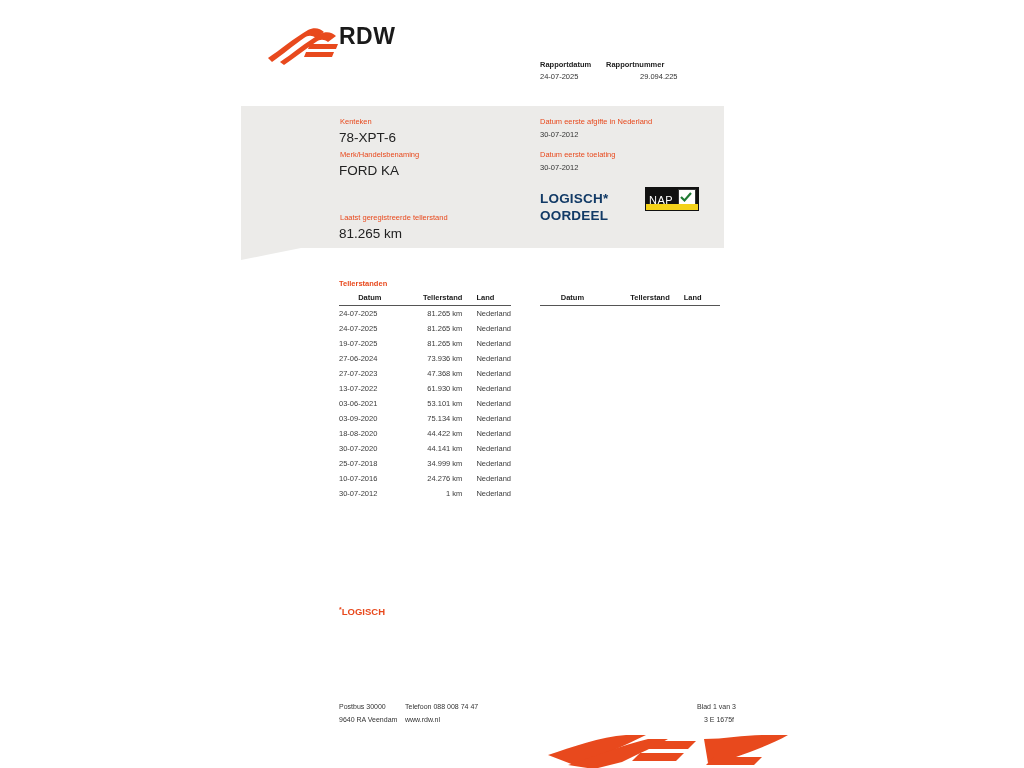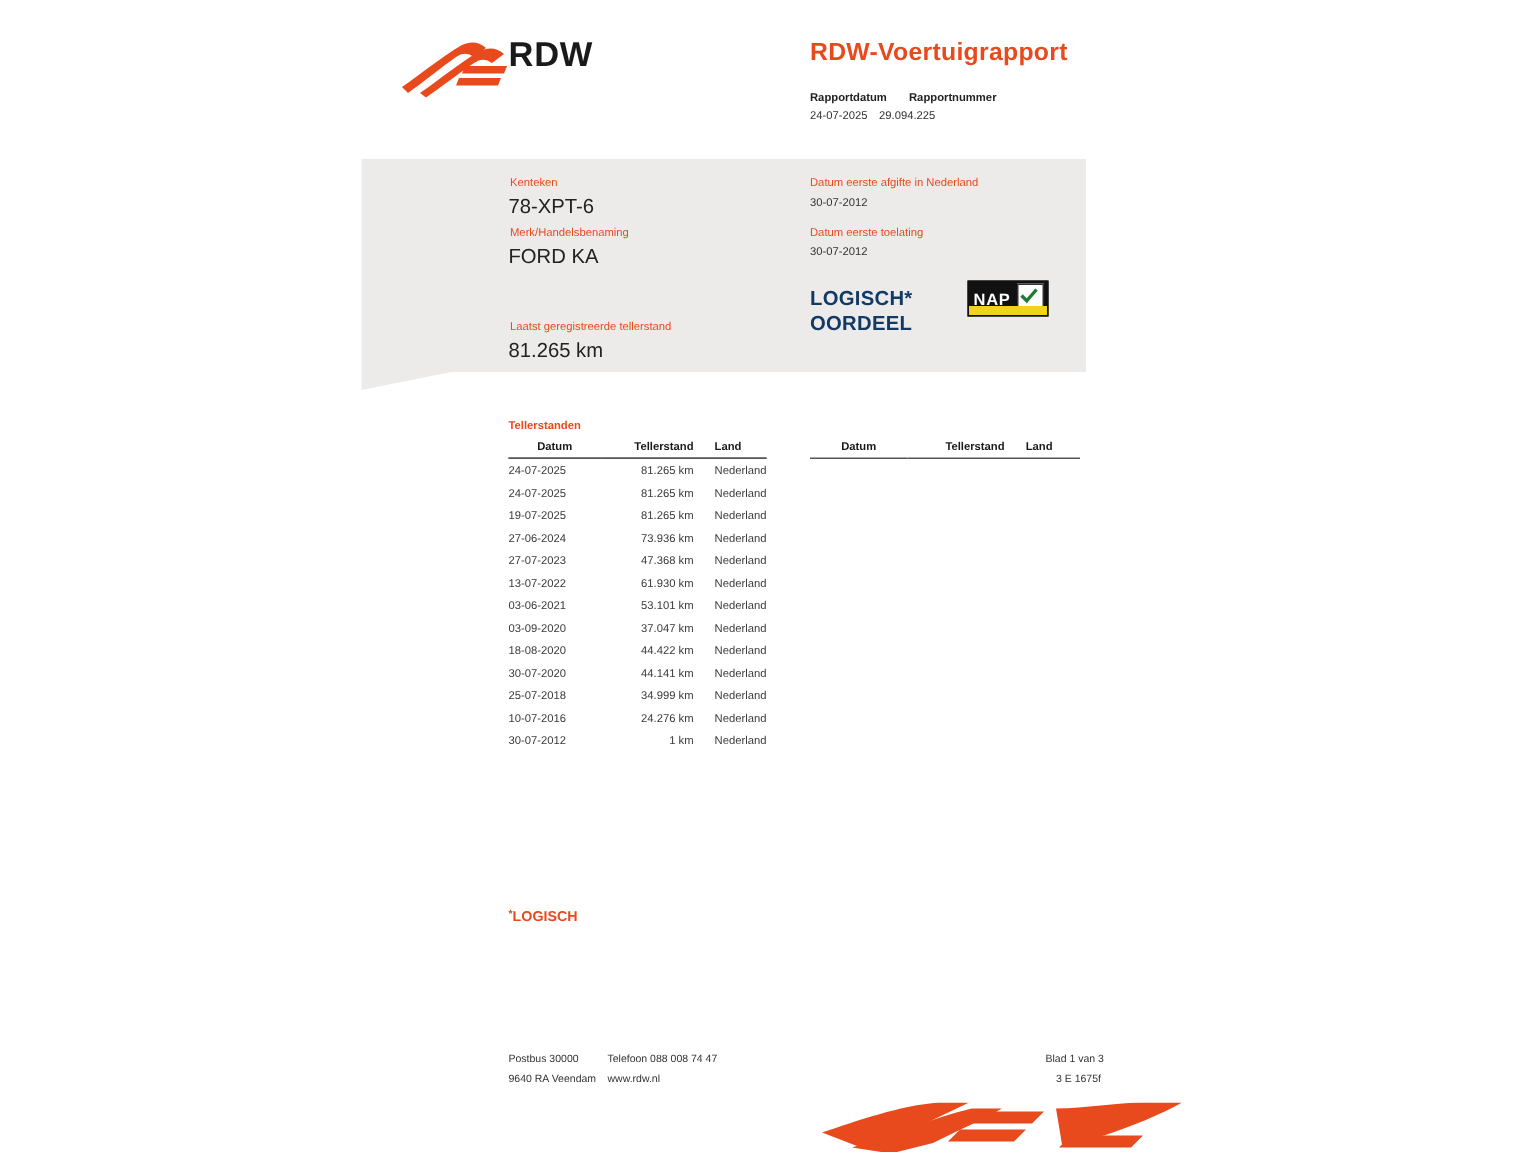--- a/index.html
+++ b/index.html
@@ -251,7 +251,6 @@
     </svg>
   </div>
   <div class="brand">RDW</div>
-  <div class="report-title">RDW-Voertuigrapport</div>
 
   <div class="meta-label" id="rapportdatum-label">Rapportdatum</div>
   <div class="meta-value" id="rapportdatum-value">24-07-2025</div>

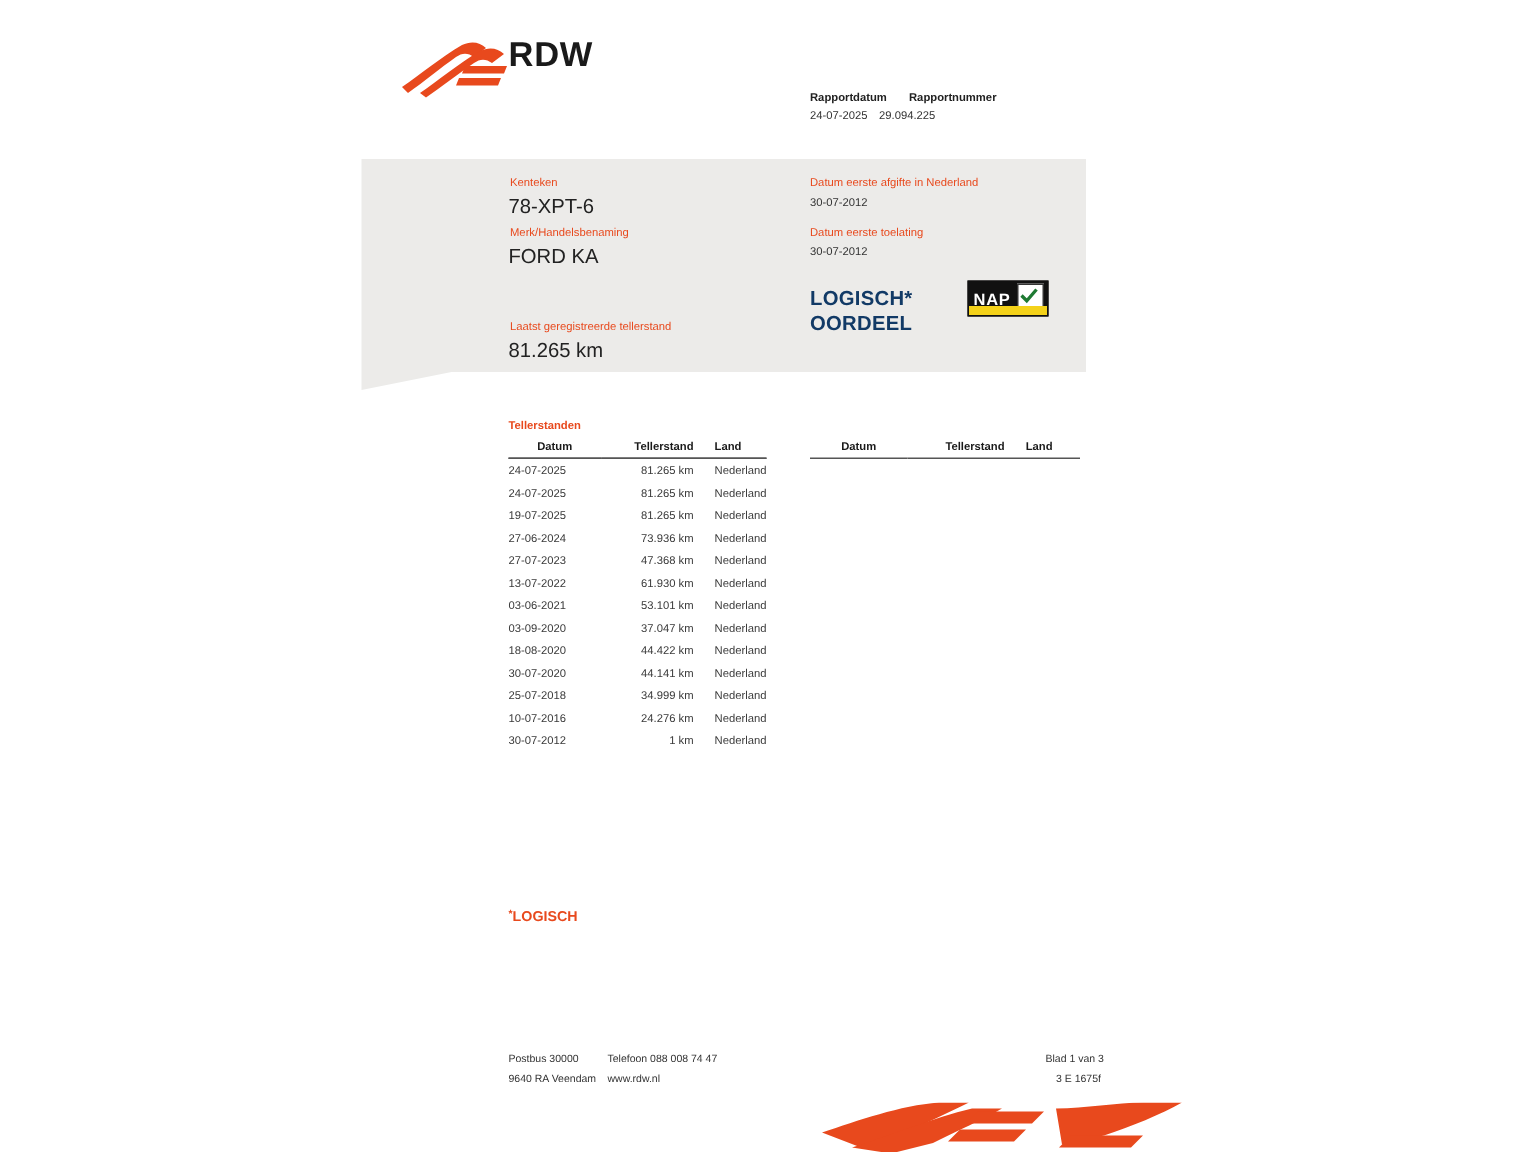--- a/index.html
+++ b/index.html
@@ -59,7 +59,7 @@
   #rapportdatum-label { left: 540px; top: 60px; text-align: right; }
   #rapportdatum-value { left: 540px; top: 72px; }
   #rapportnummer-label { left: 606px; top: 60px; }
-  #rapportnummer-value { left: 586px; top: 72px; }
+  #rapportnummer-value { left: 640px; top: 72px; }
 
   
   .panel {

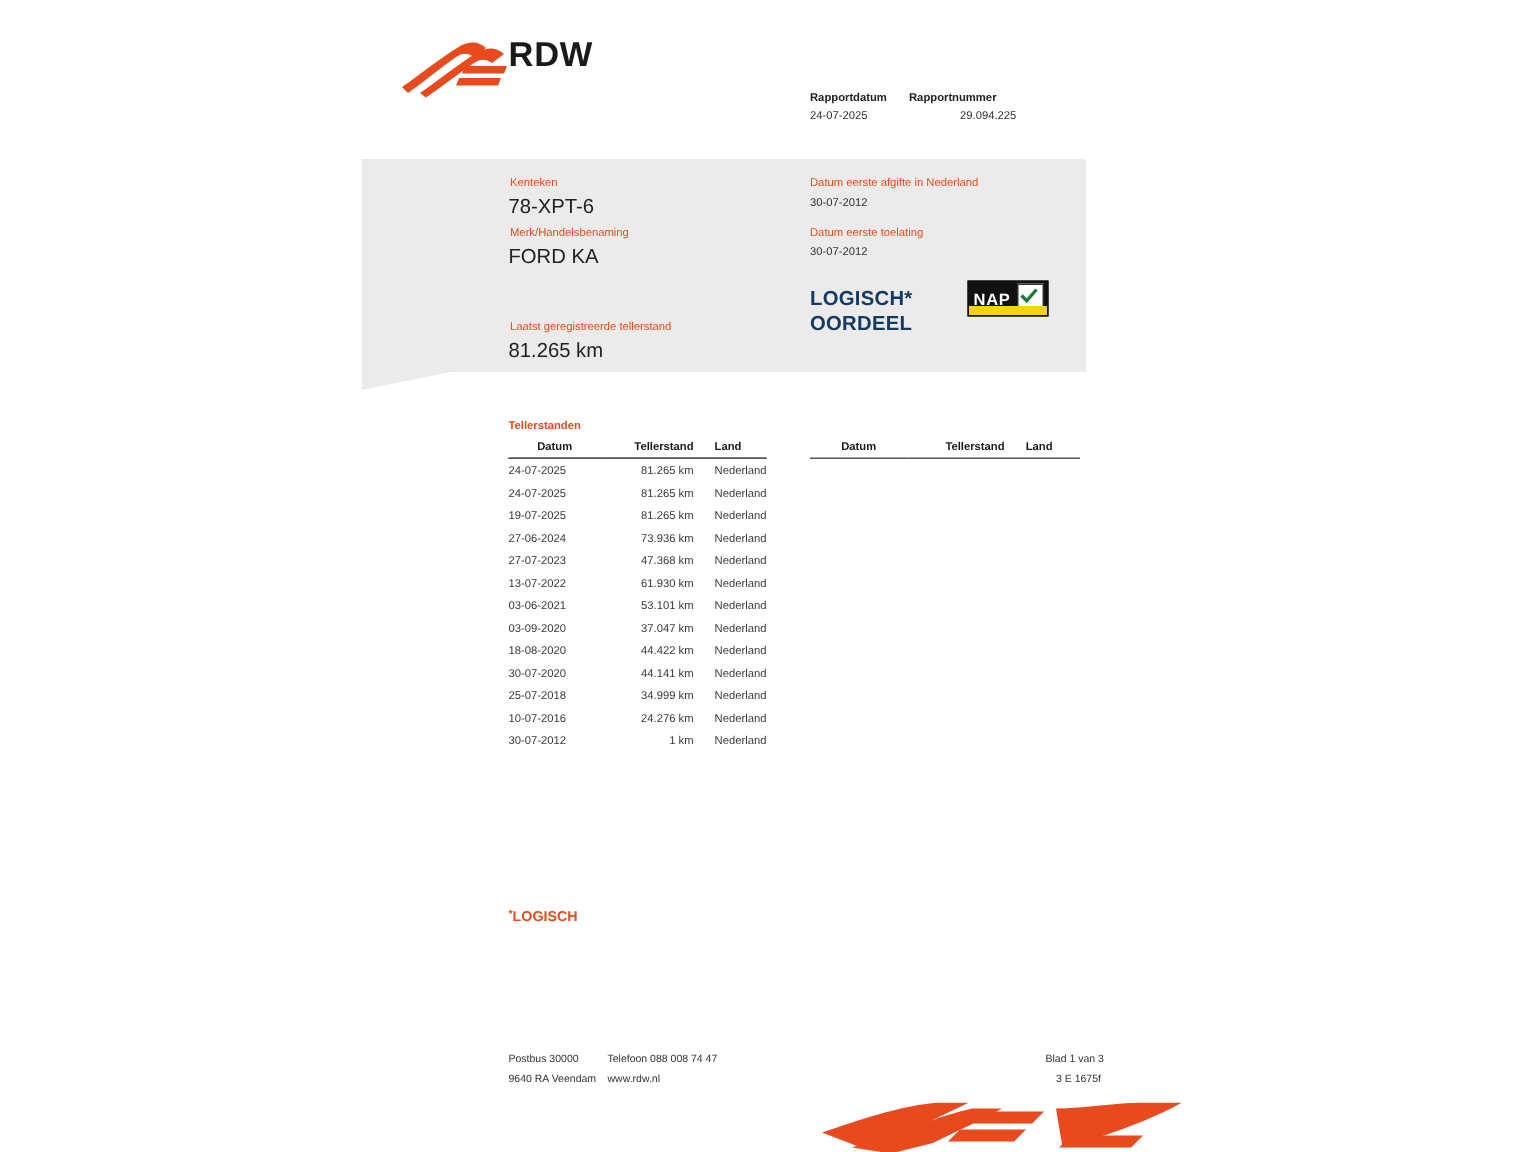--- a/index.html
+++ b/index.html
@@ -133,7 +133,7 @@
     left: 3px;
     top: 6px;
     font-size: 11px;
-    font-weight: bold;
+    font-weight: normal;
     color: #ffffff;
     letter-spacing: 0.5px;
   }

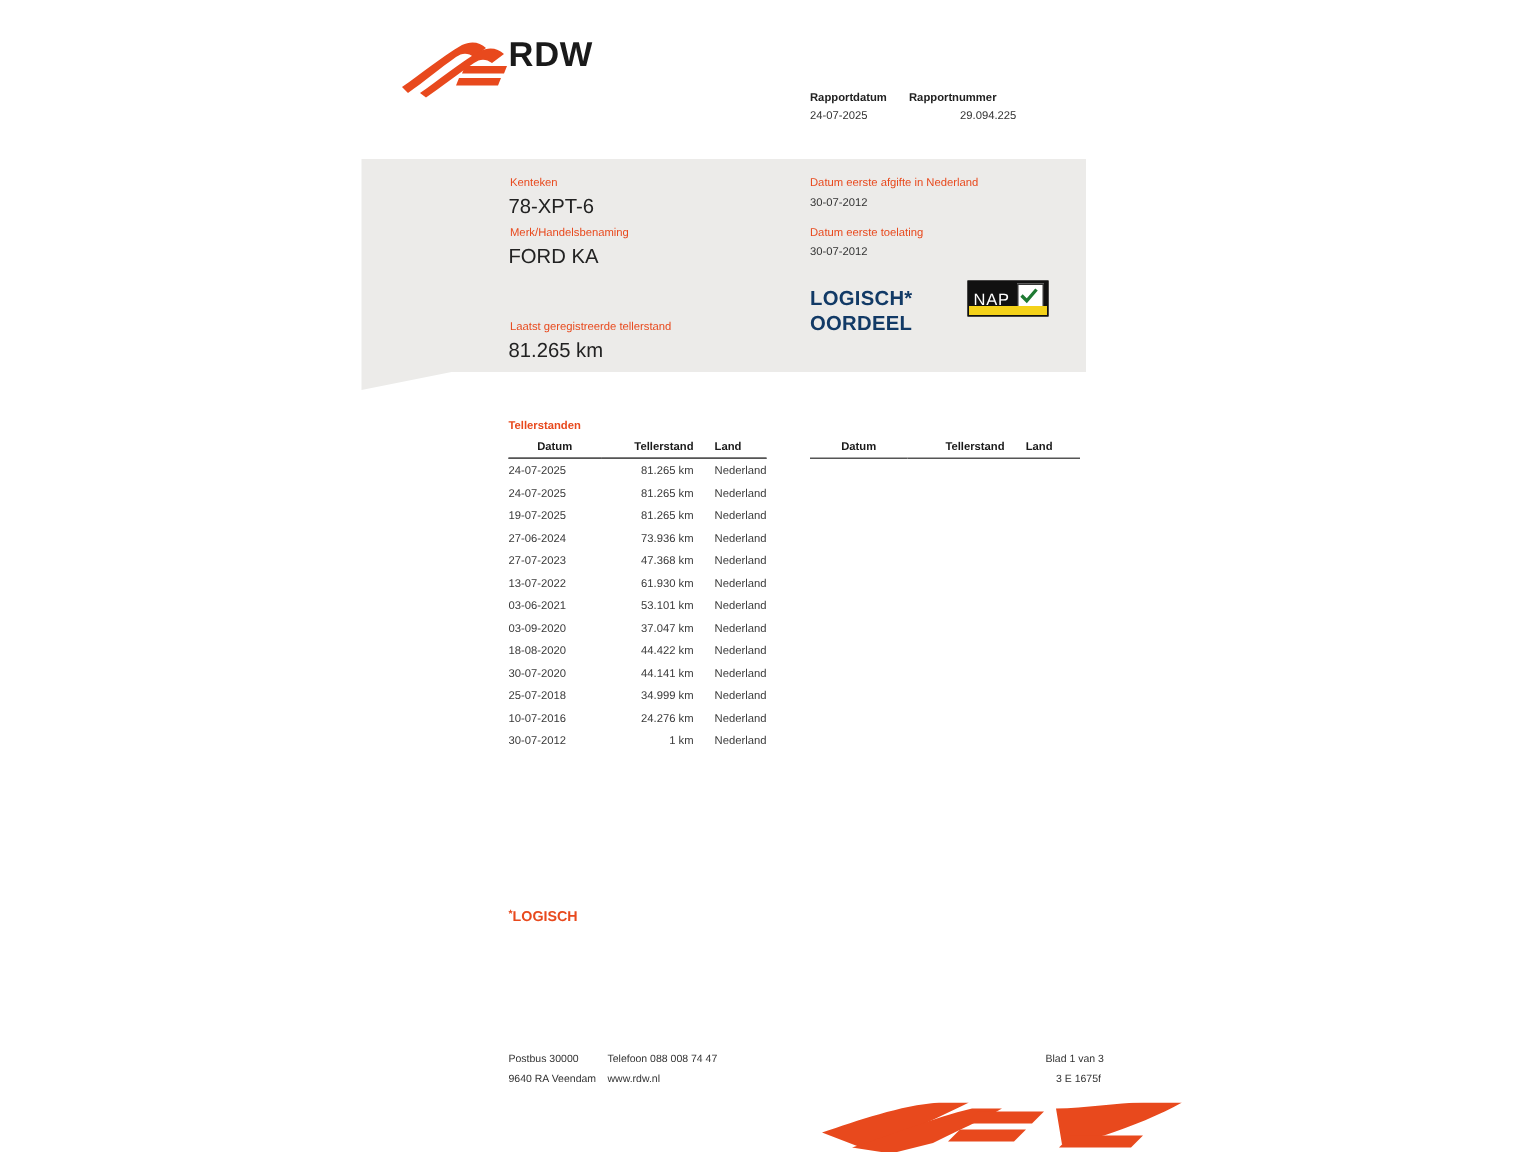--- a/index.html
+++ b/index.html
@@ -340,7 +340,7 @@
         </tr>
         <tr>
           <td>03-09-2020</td>
-          <td class="num">37.047 km</td>
+          <td class="num">75.134 km</td>
           <td class="land">Nederland</td>
         </tr>
         <tr>

